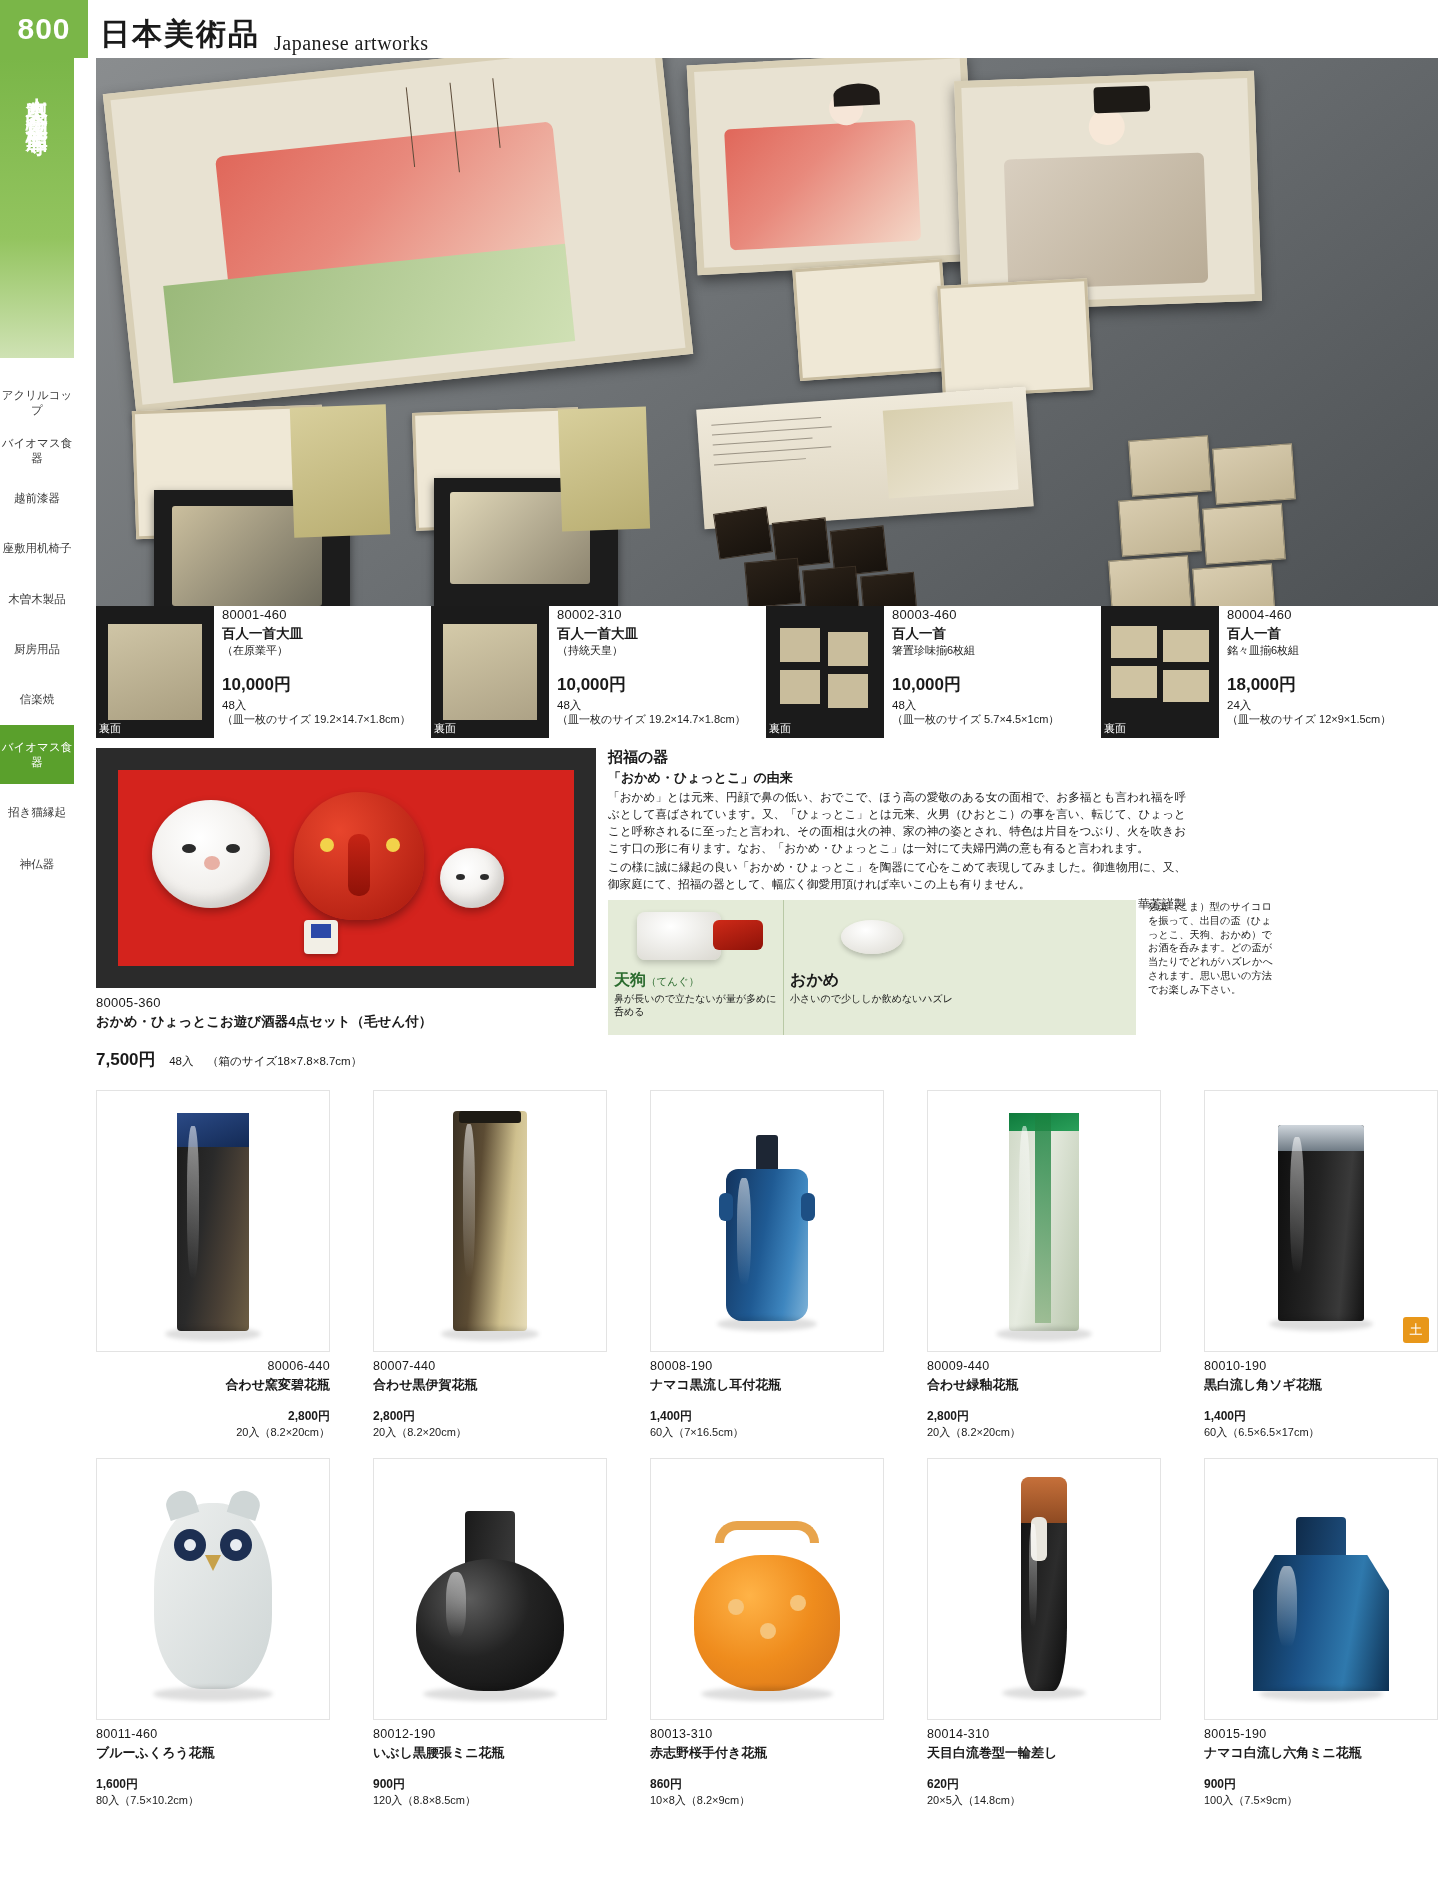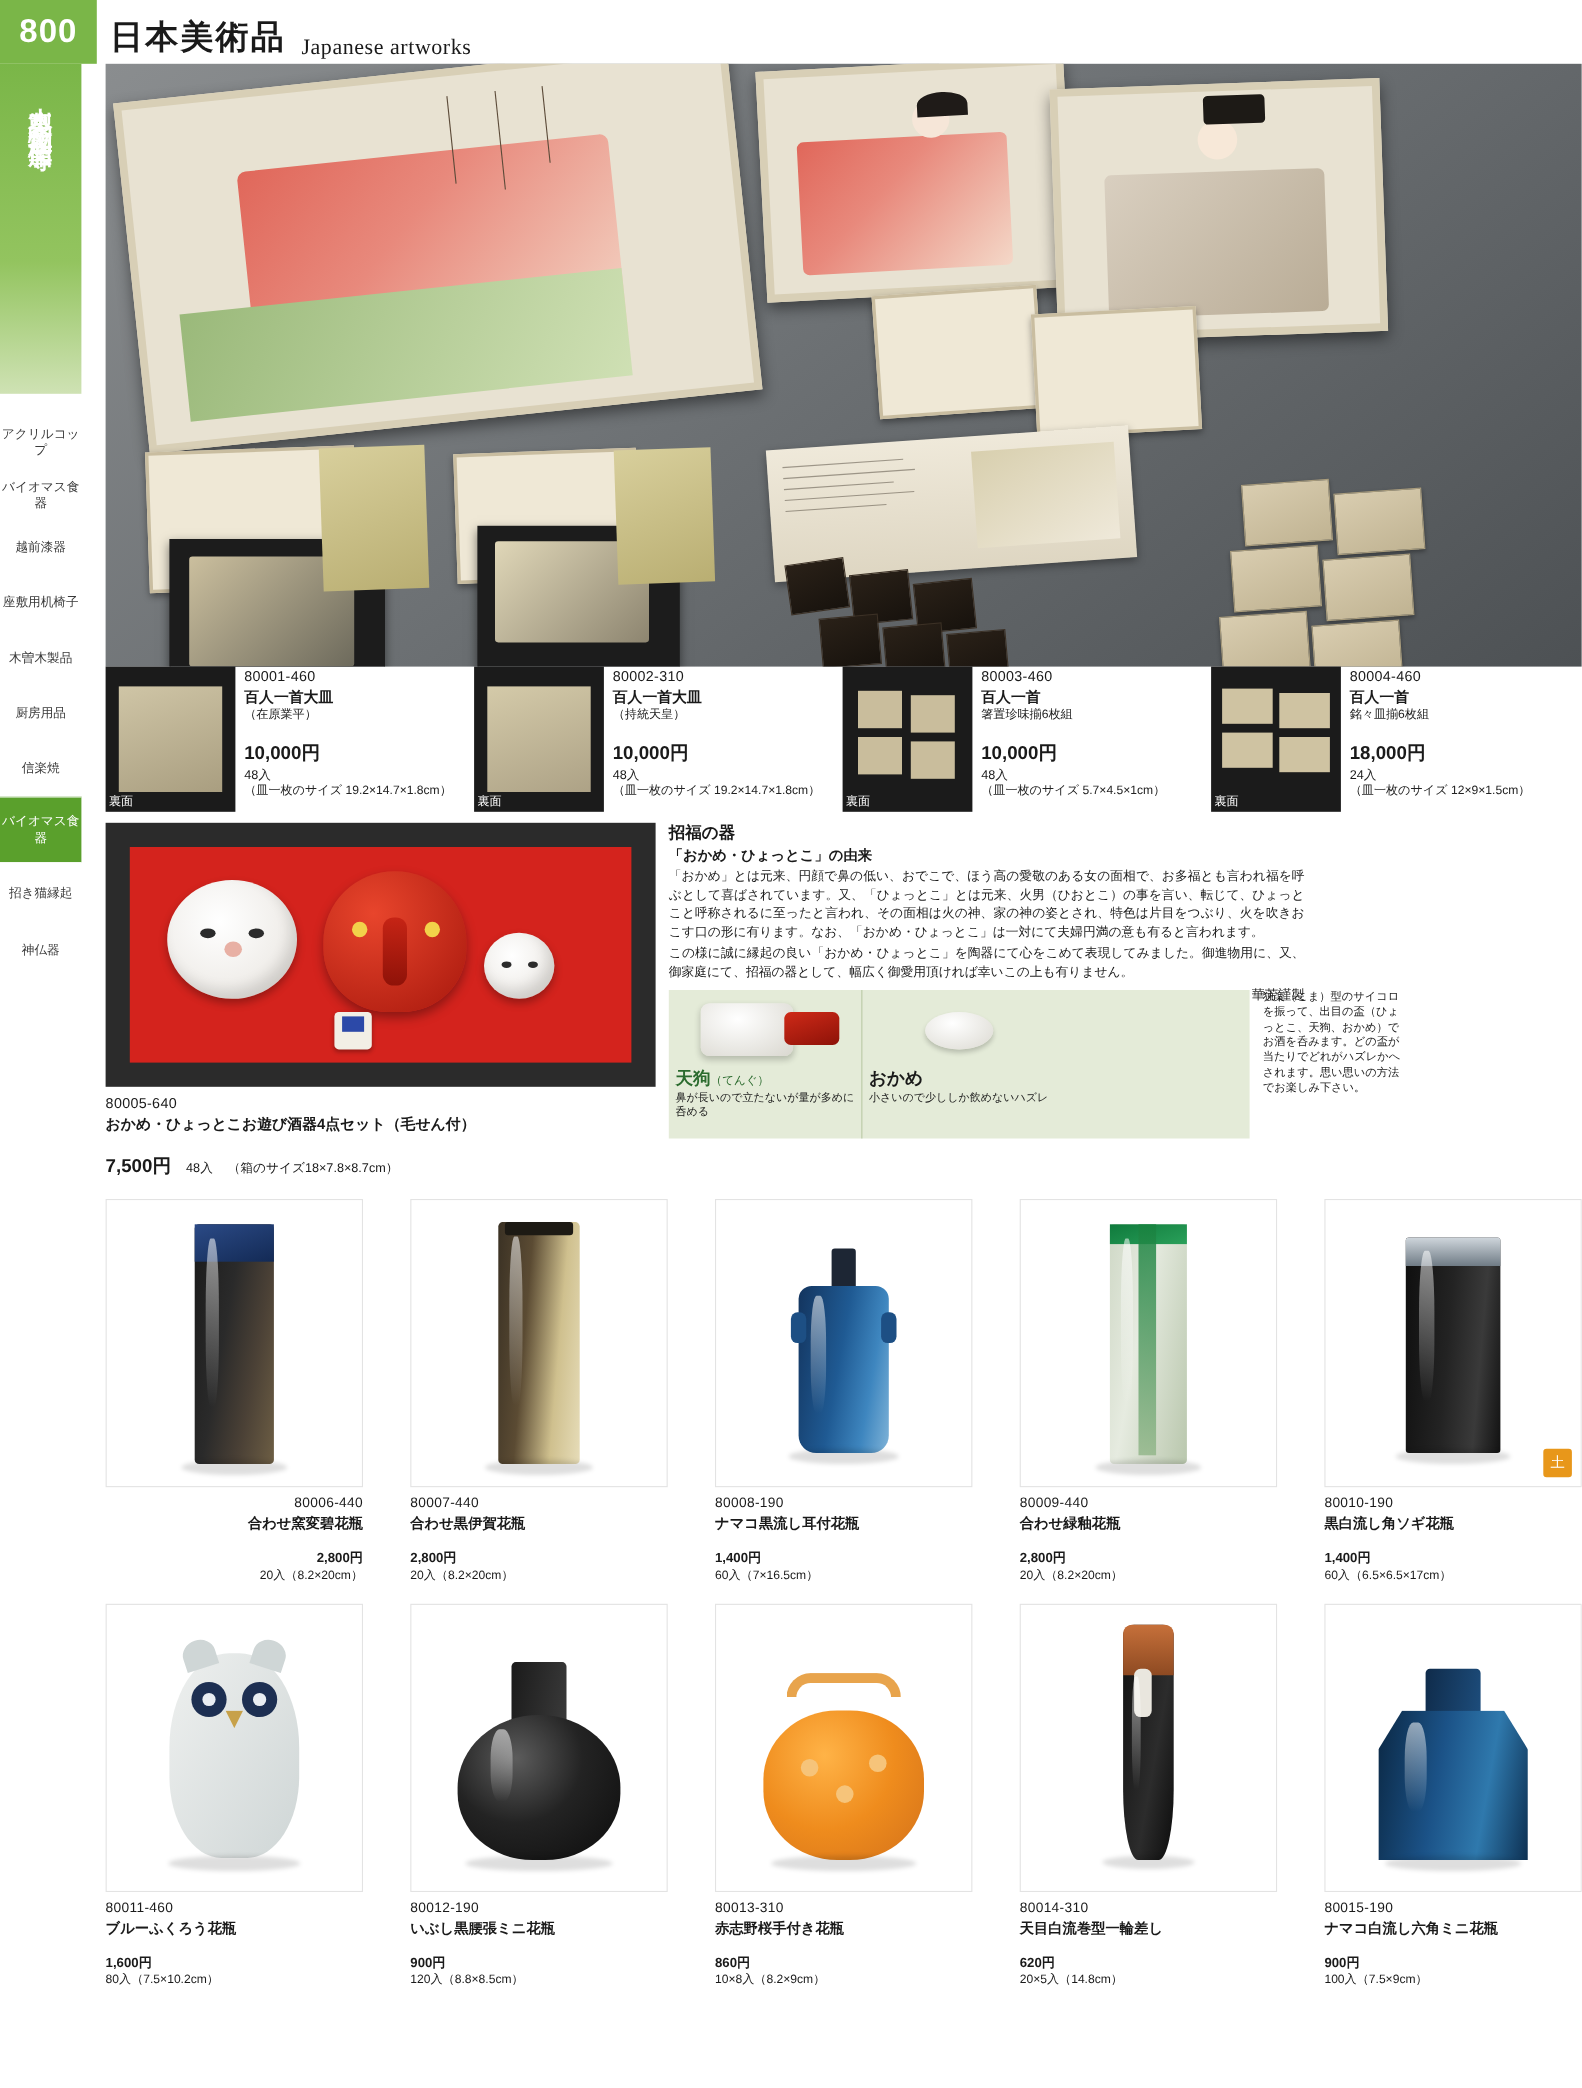--- a/index.html
+++ b/index.html
@@ -524,7 +524,7 @@
     </div>
 
     <div class="mid-caption">
-      <div class="code">80005-640</div>
+      <div class="code">80005-360</div>
       <div class="pname">おかめ・ひょっとこお遊び酒器4点セット（毛せん付）</div>
       <div>
         <span class="price">7,500円</span>

